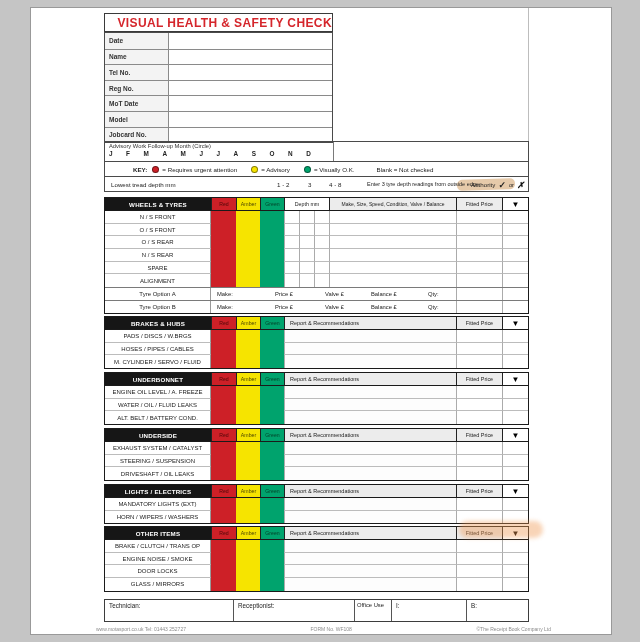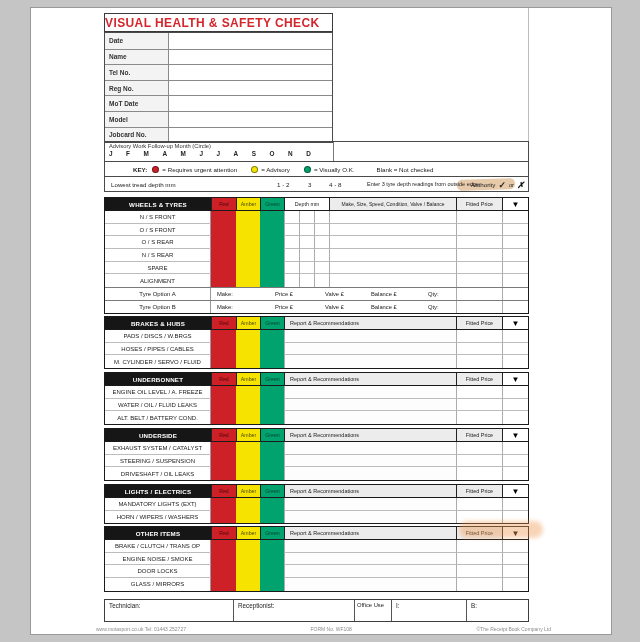--- a/index.html
+++ b/index.html
@@ -10,7 +10,7 @@
 
   
   .title-box { left:73px; top:5px; width:229px; height:19px; border:1px solid #3a3a3a;
-    display:flex; align-items:center; justify-content:flex-start; }
+    display:flex; align-items:center; justify-content:flex-end; }
   .title-text { font-size:12px; font-weight:bold; color:#d5262c; letter-spacing:.4px; white-space:nowrap; }
   .fields { left:73px; top:24px; width:229px; border:1px solid #4a4a4a; }
   .f-row { display:flex; height:15.6px; }

